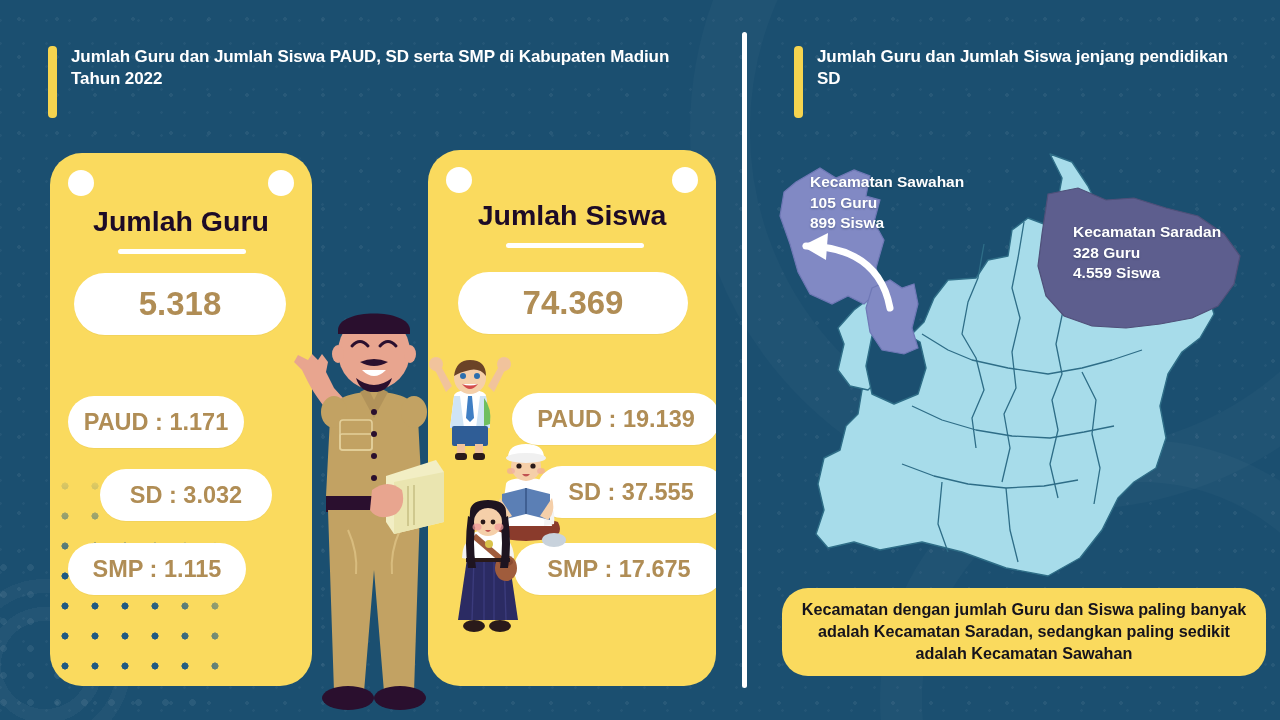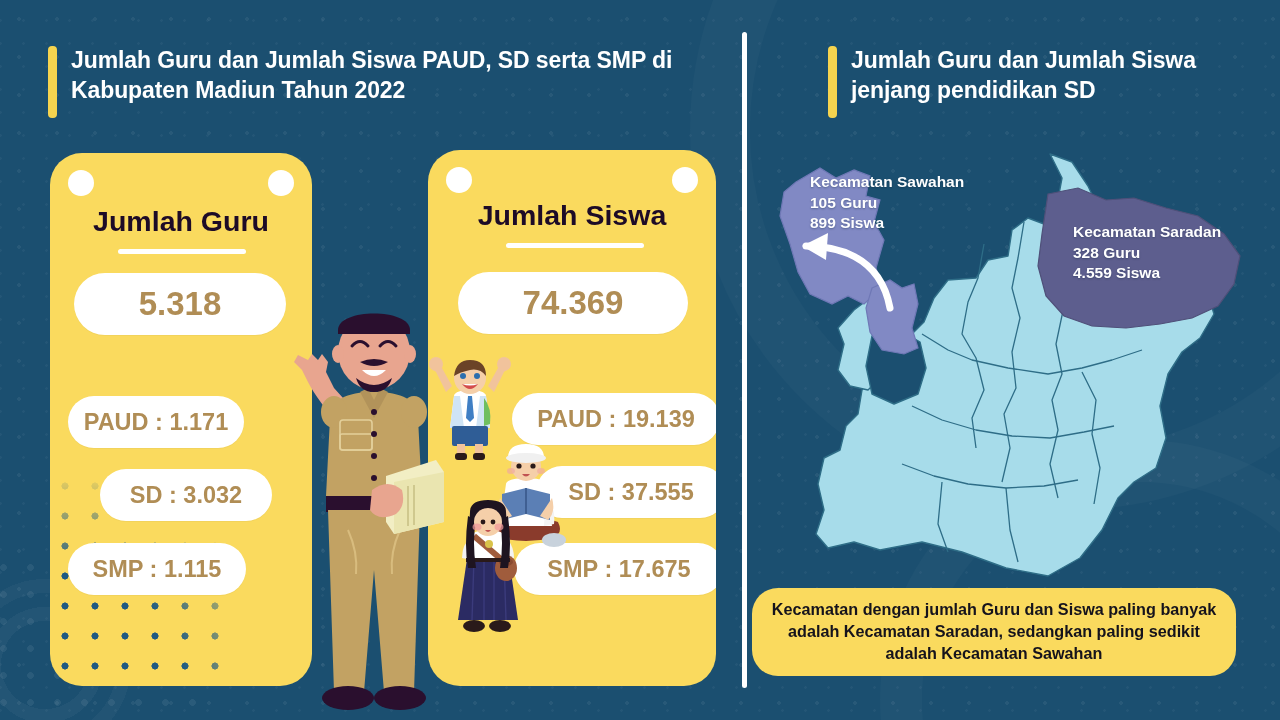--- a/index.html
+++ b/index.html
@@ -48,7 +48,7 @@
   .title{ position:absolute; display:flex; gap:14px; align-items:flex-start; }
   .title .bar{ width:9px; border-radius:4px; background:#f6d44f; flex:0 0 9px; }
   .title h1{
-    color:#ffffff; font-size:23px; font-weight:bold; line-height:1.30;
+    color:#ffffff; font-size:17px; font-weight:bold; line-height:1.30;
     letter-spacing:-.1px;
   }
   #title-left{ left:48px; top:46px; width:660px; }

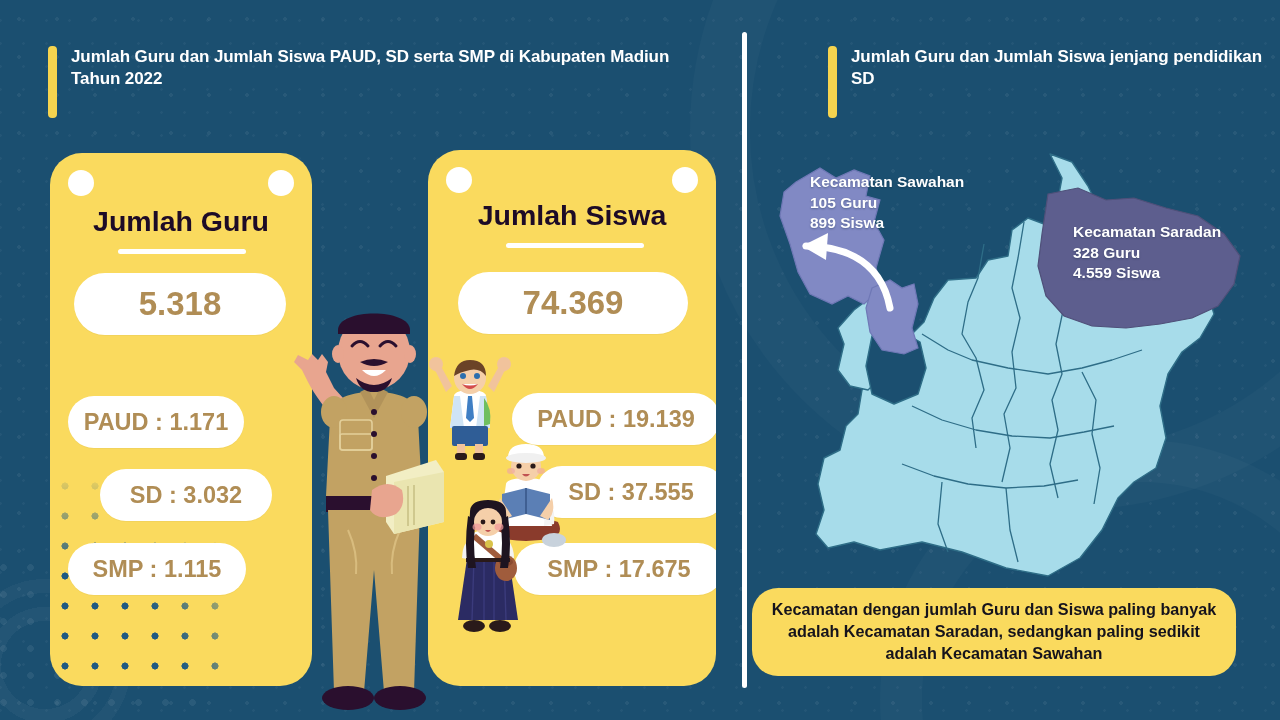--- a/index.html
+++ b/index.html
@@ -53,7 +53,7 @@
   }
   #title-left{ left:48px; top:46px; width:660px; }
   #title-left .bar{ height:72px; }
-  #title-right{ left:800px; top:46px; width:470px;padding-left:28px; }
+  #title-right{ left:766px; top:46px; width:470px;padding-left:28px; }
   #title-right .bar{ height:72px; }
 
   

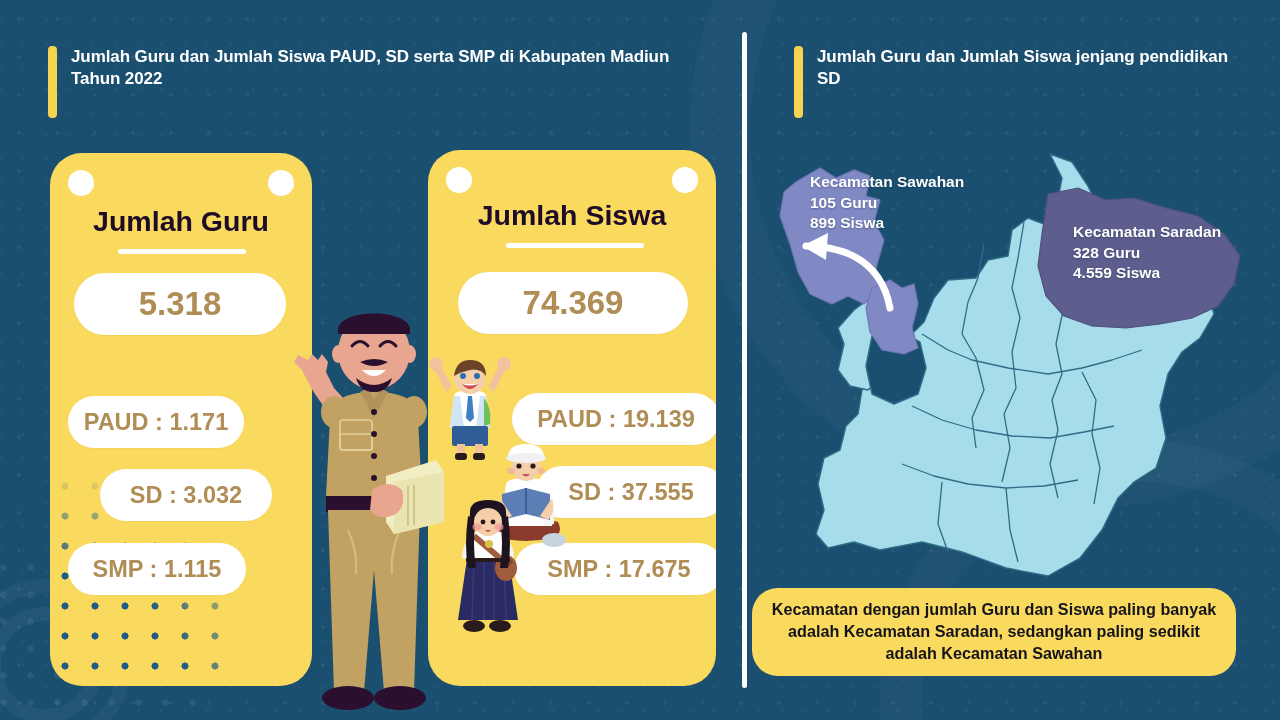--- a/index.html
+++ b/index.html
@@ -132,7 +132,7 @@
 
   
   #note-box{
-    position:absolute; left:752px; top:588px; width:484px; height:88px;
+    position:absolute; left:782px; top:588px; width:484px; height:88px;
     background:#fada5e; border-radius:26px;
     display:flex; align-items:center; justify-content:center; z-index:4;
   }

